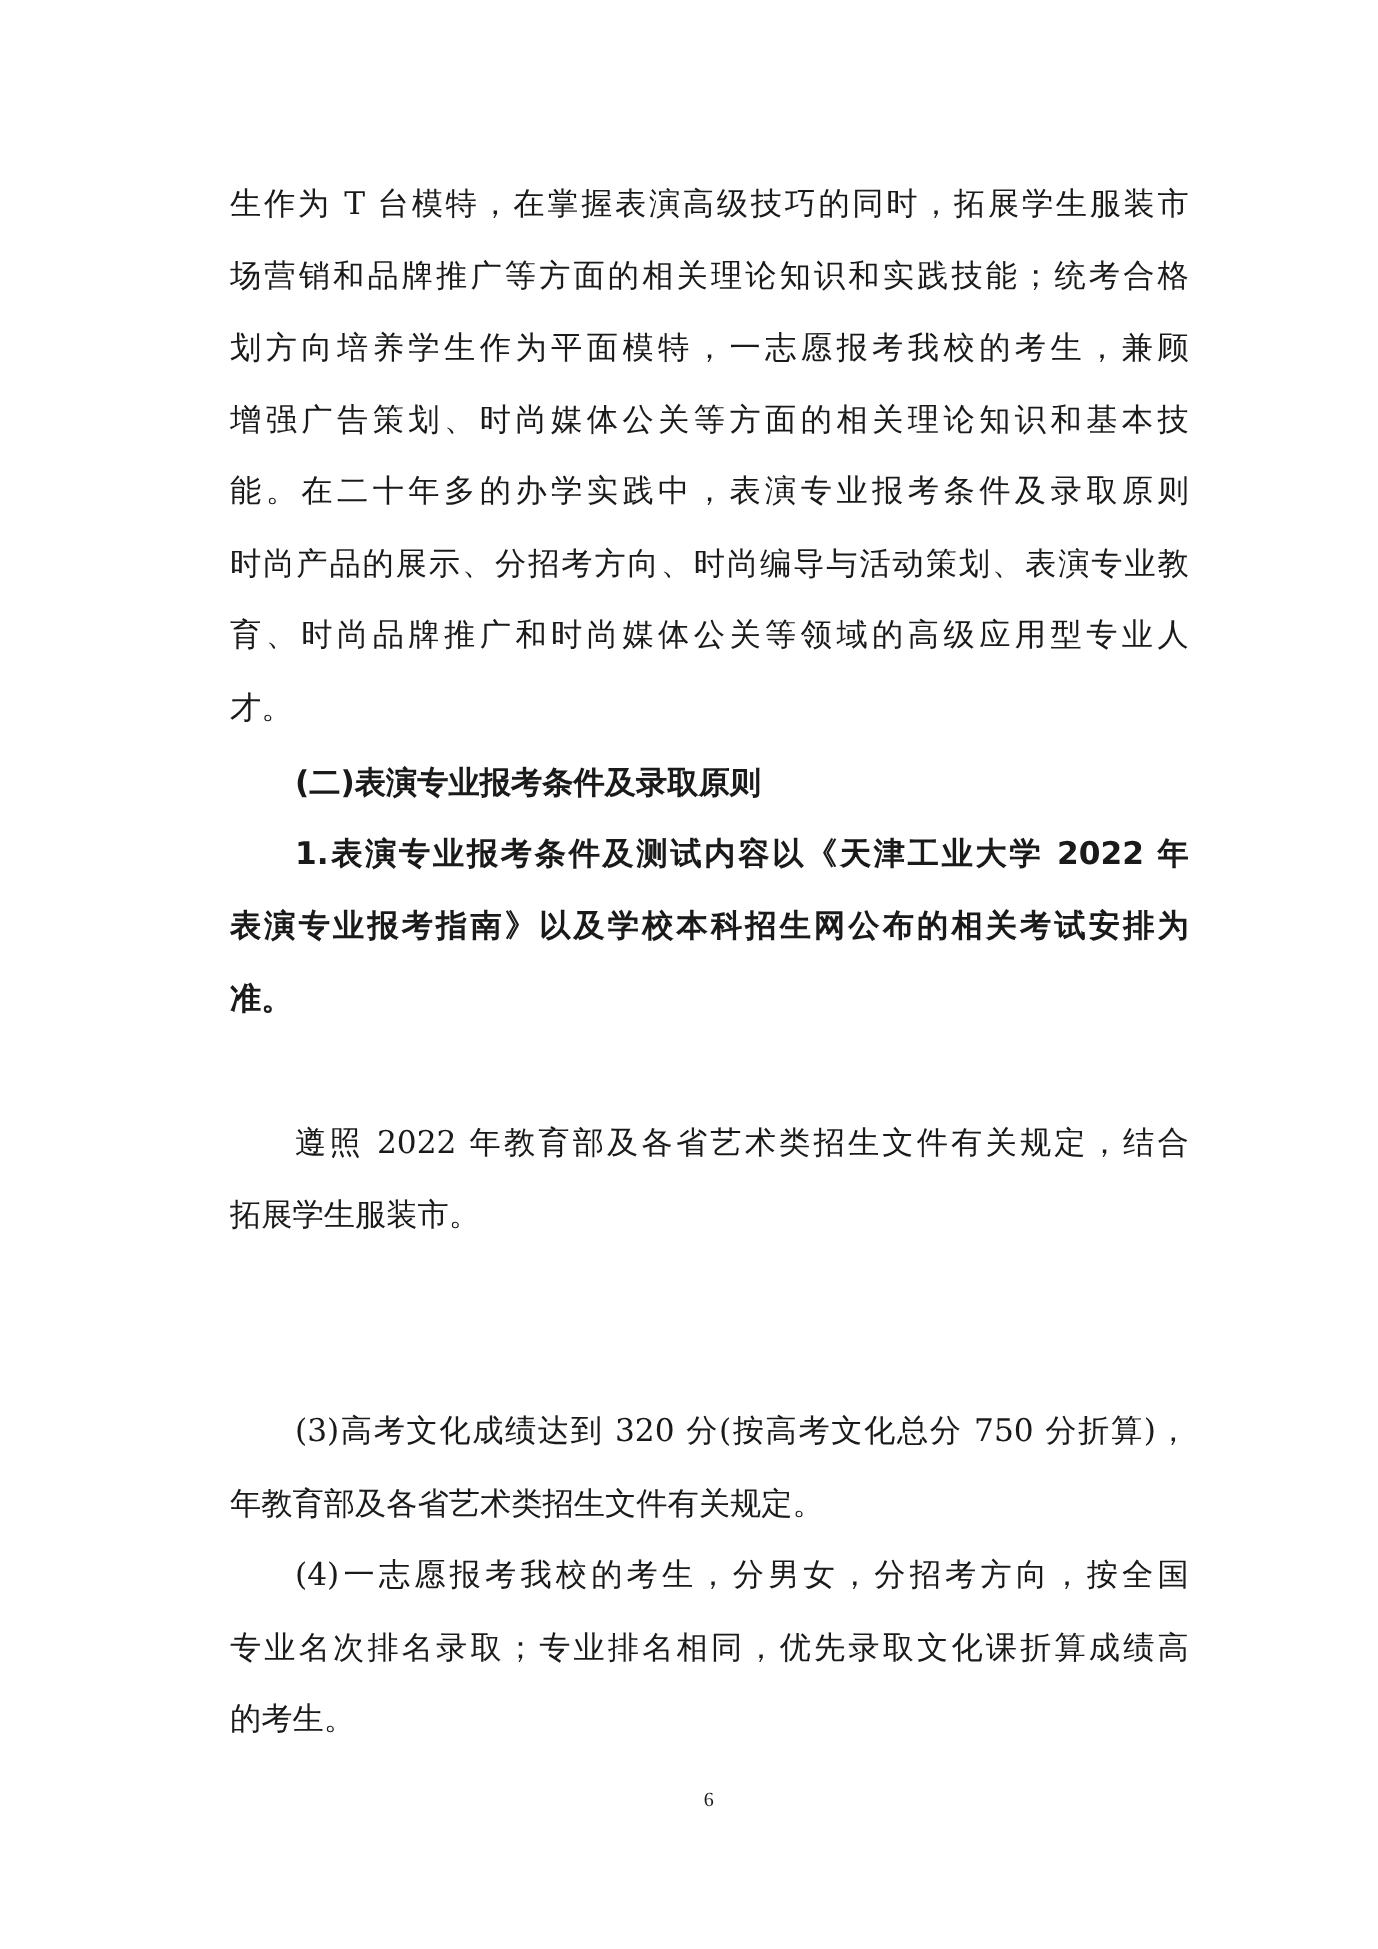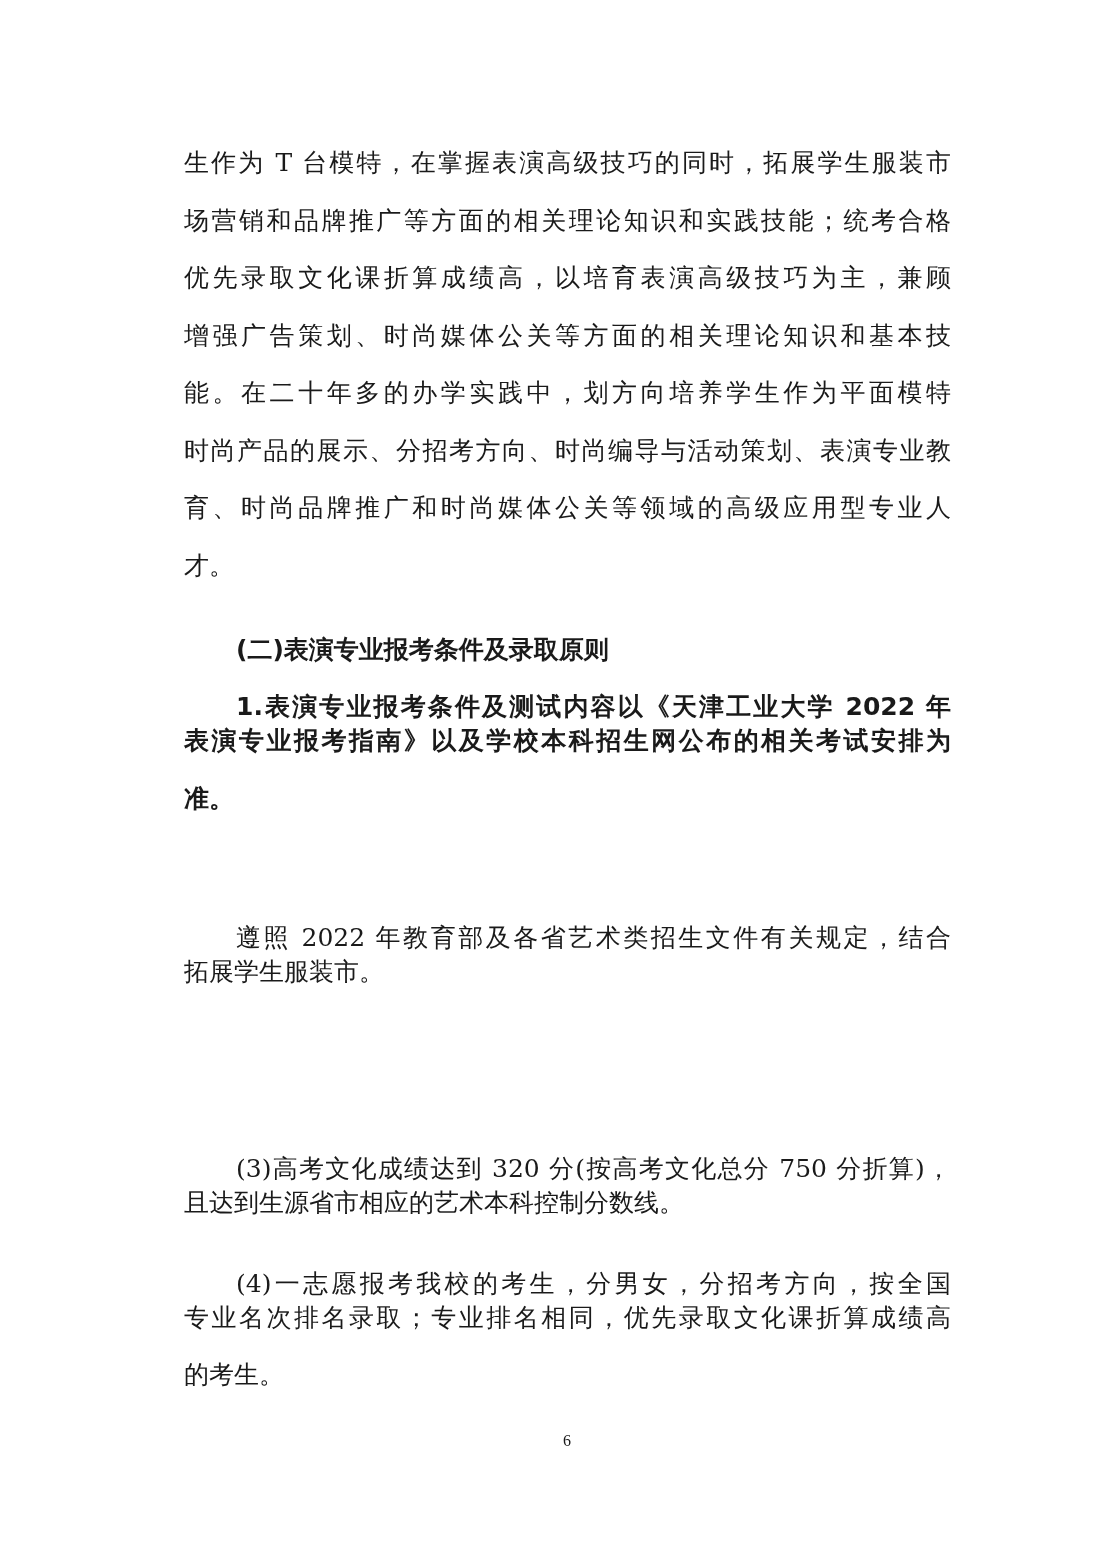--- a/index.html
+++ b/index.html
@@ -65,7 +65,7 @@
   <div>
     <div class="line" style="top:143px">生作为 T 台模特，在掌握表演高级技巧的同时，拓展学生服装市</div>
     <div class="line" style="top:201px">场营销和品牌推广等方面的相关理论知识和实践技能；统考合格</div>
-    <div class="line" style="top:258px">优先录取文化课折算成绩高，以培育表演高级技巧为主，兼顾</div>
+    <div class="line" style="top:258px">划方向培养学生作为平面模特，一志愿报考我校的考生，兼顾</div>
     <div class="line" style="top:316px">增强广告策划、时尚媒体公关等方面的相关理论知识和基本技</div>
     <div class="line" style="top:373px">能。在二十年多的办学实践中，划方向培养学生作为平面模特</div>
     <div class="line" style="top:431px">时尚产品的展示、分招考方向、时尚编导与活动策划、表演专业教</div>

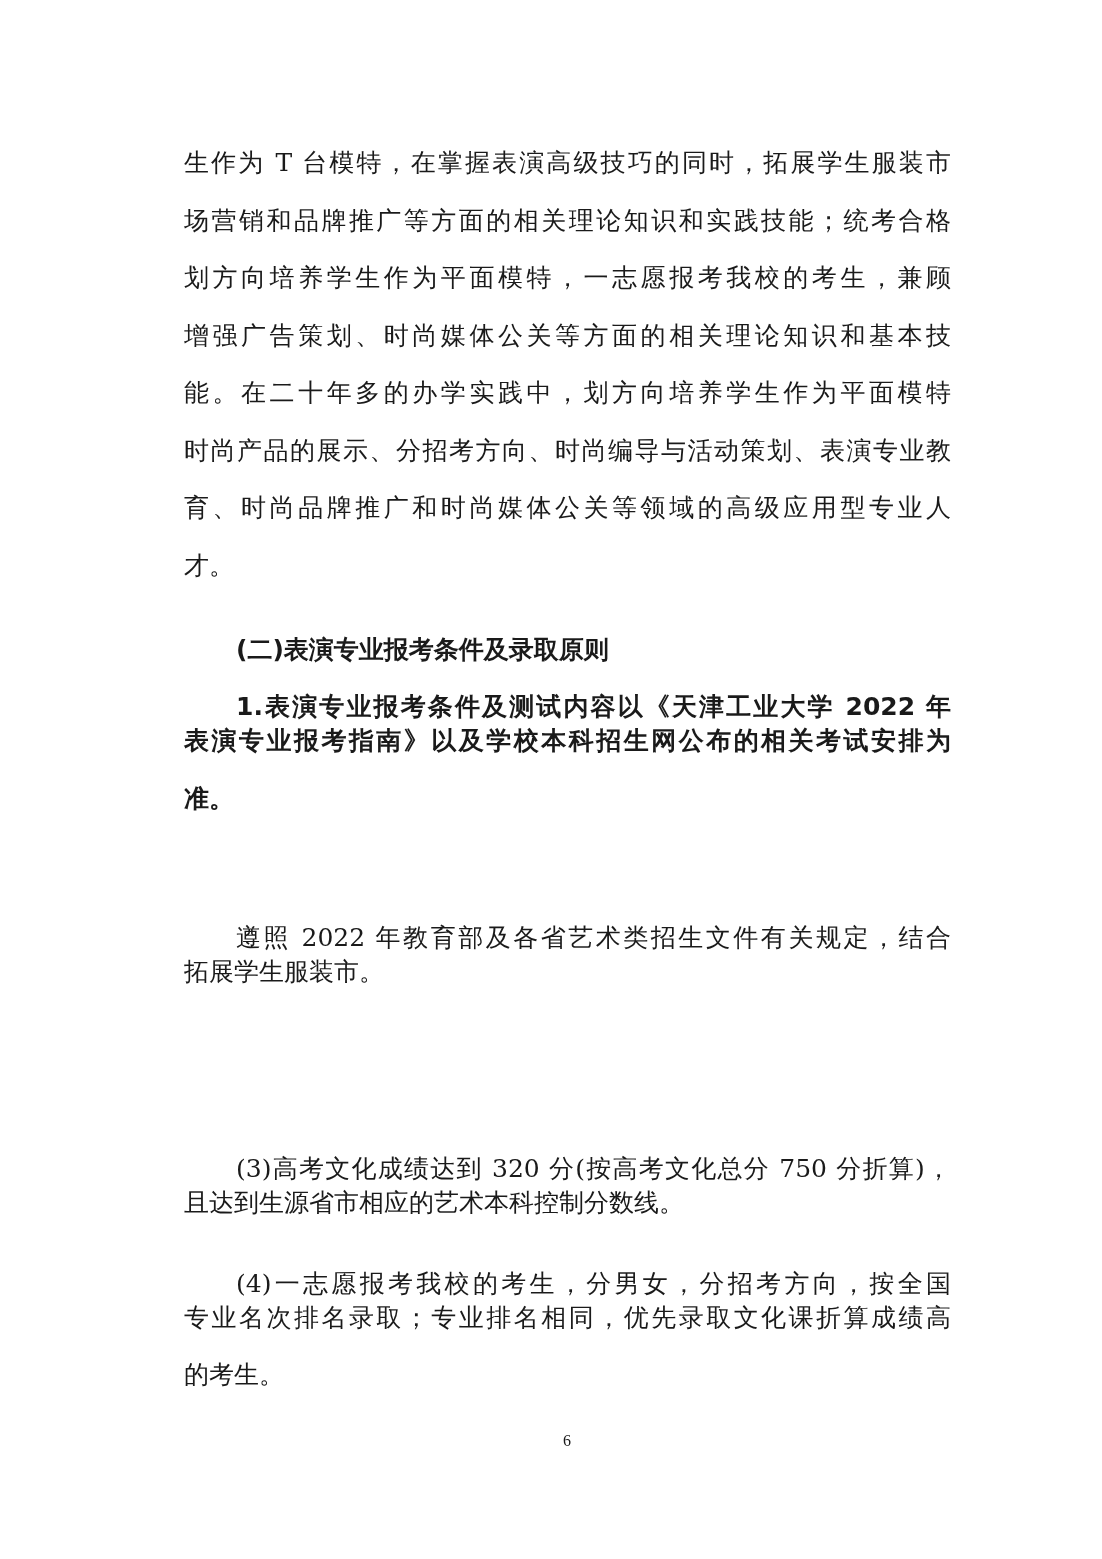--- a/index.html
+++ b/index.html
@@ -67,7 +67,7 @@
     <div class="line" style="top:201px">场营销和品牌推广等方面的相关理论知识和实践技能；统考合格</div>
     <div class="line" style="top:258px">划方向培养学生作为平面模特，一志愿报考我校的考生，兼顾</div>
     <div class="line" style="top:316px">增强广告策划、时尚媒体公关等方面的相关理论知识和基本技</div>
-    <div class="line" style="top:373px">能。在二十年多的办学实践中，划方向培养学生作为平面模特</div>
+    <div class="line" style="top:373px">能。在二十年多的办学实践中，表演专业报考条件及录取原则</div>
     <div class="line" style="top:431px">时尚产品的展示、分招考方向、时尚编导与活动策划、表演专业教</div>
     <div class="line" style="top:488px">育、时尚品牌推广和时尚媒体公关等领域的高级应用型专业人</div>
     <div class="line last" style="top:546px">才。</div>

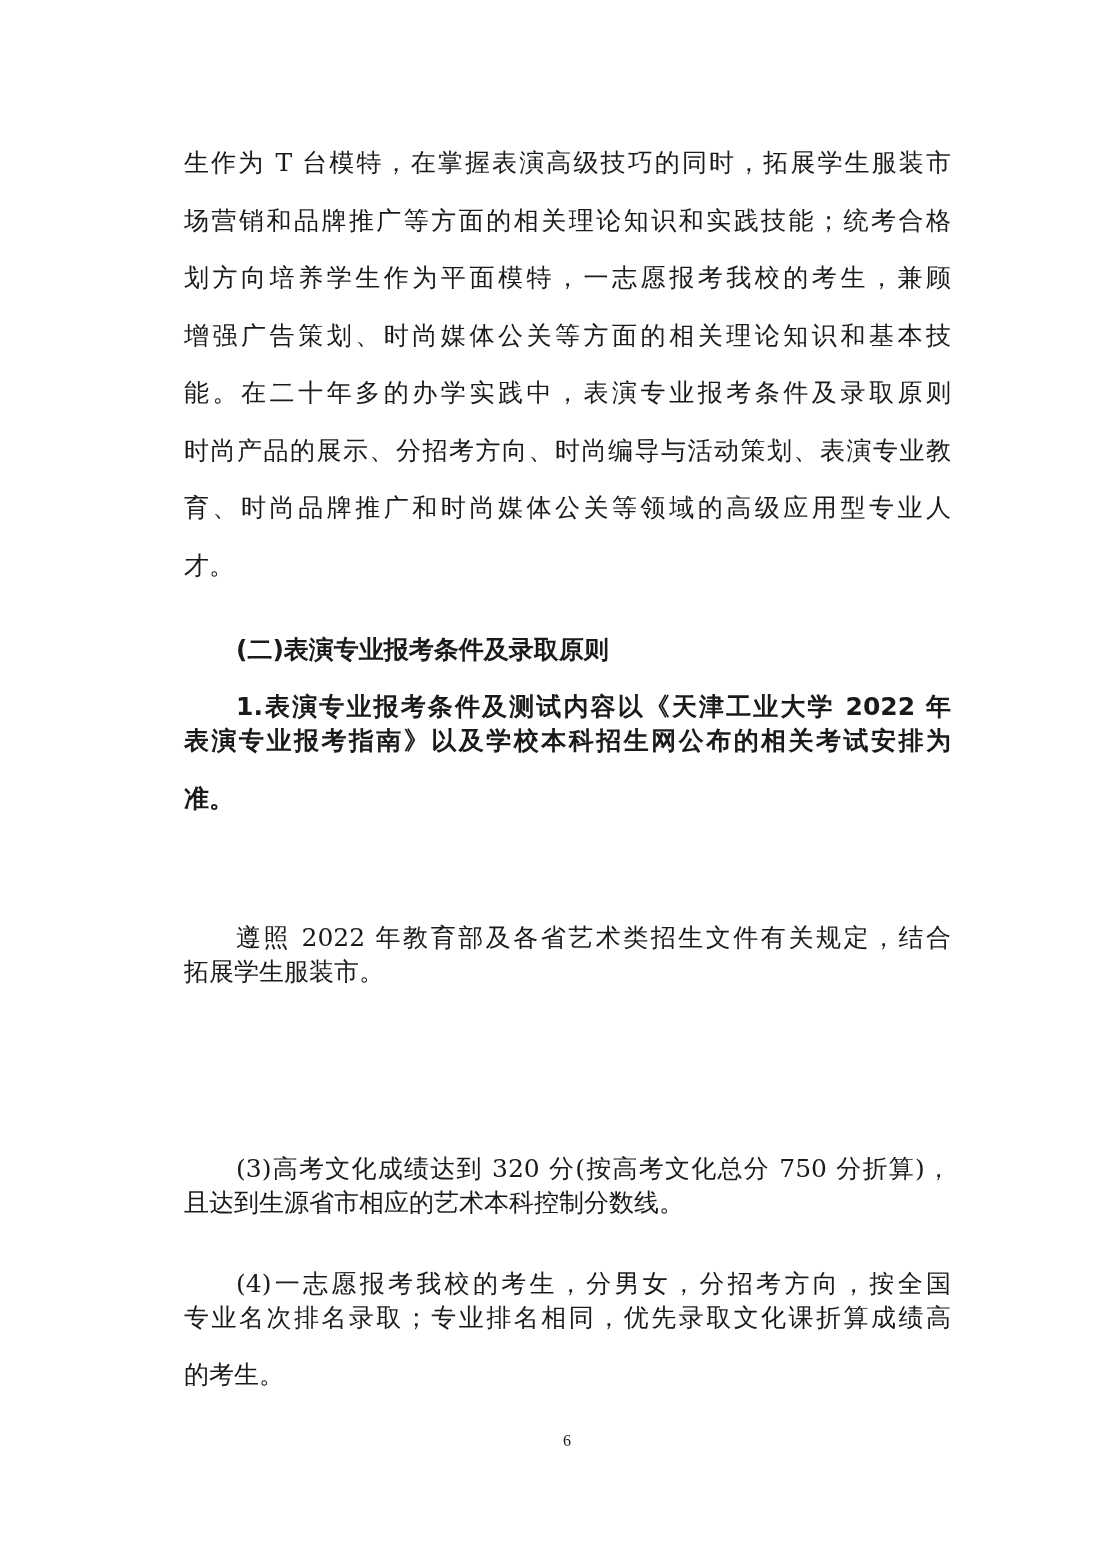--- a/index.html
+++ b/index.html
@@ -37,7 +37,6 @@
     .line.indent {
       left: 220px;
       width: 715px;
-      margin-top: 24px;
     }
     .line.last {
       text-align-last: left;

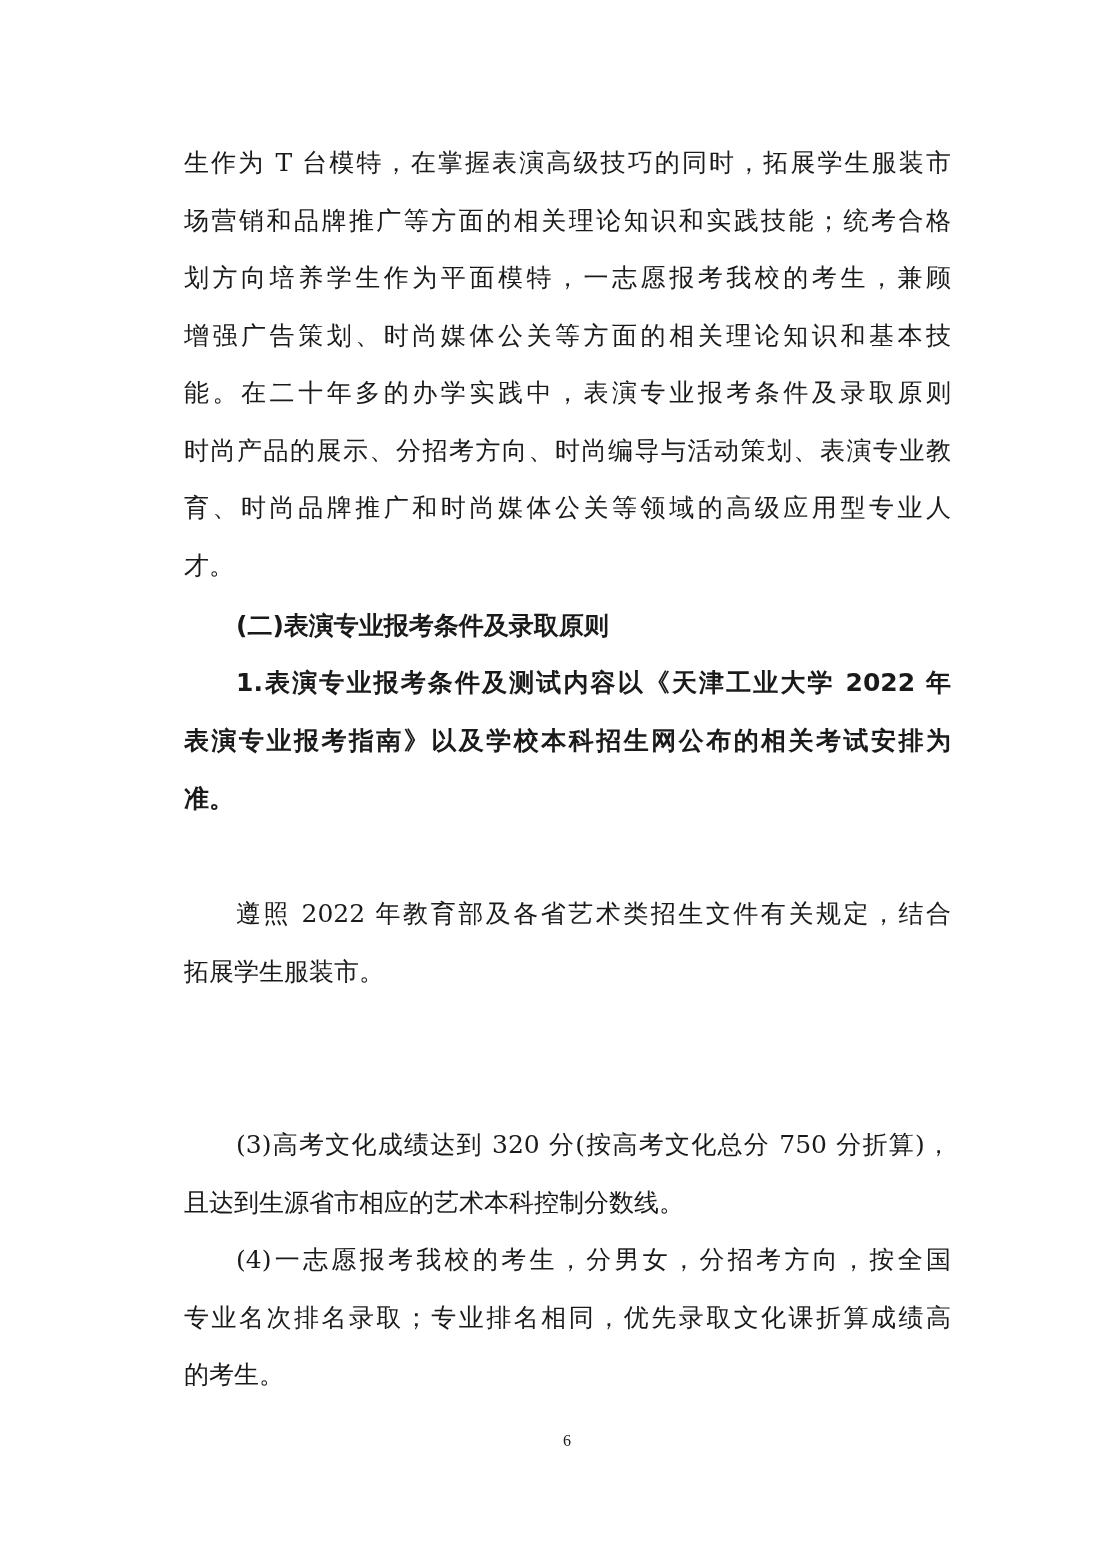--- a/index.html
+++ b/index.html
@@ -89,7 +89,7 @@
 
   <div>
     <div class="line indent" style="top:1125px">(3)高考文化成绩达到 320 分(按高考文化总分 750 分折算)，</div>
-    <div class="line last" style="top:1183px">且达到生源省市相应的艺术本科控制分数线。</div>
+    <div class="line last" style="top:1183px">年教育部及各省艺术类招生文件有关规定。</div>
   </div>
 
   <div>

